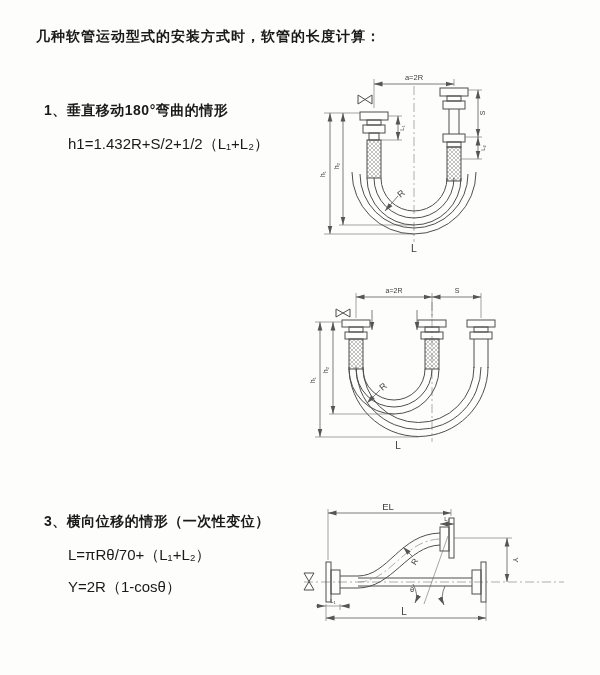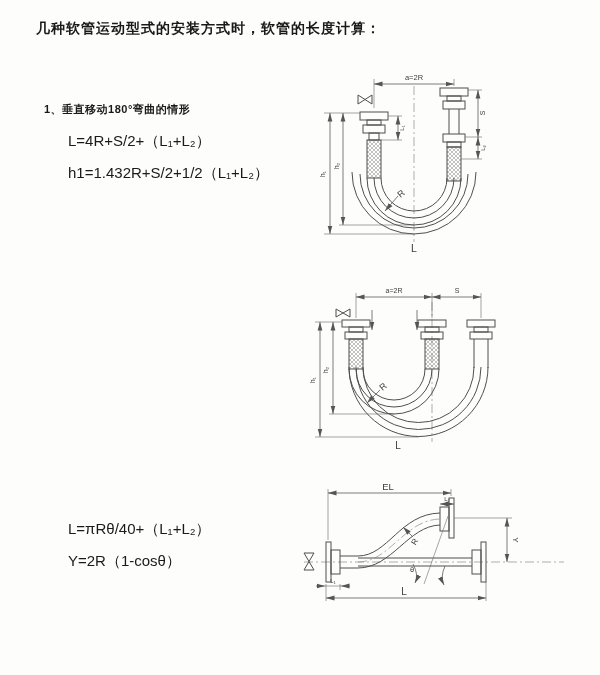--- a/index.html
+++ b/index.html
@@ -5,7 +5,7 @@
   html,body{margin:0;padding:0;background:#e8e8e8;}
   .page{position:relative;width:600px;height:675px;background:#fdfdfb;
         font-family:"Liberation Sans","DejaVu Sans",sans-serif;color:#1a1a1a;overflow:hidden;}
-  .title{position:absolute;left:36px;top:20px;font-size:14px;font-weight:700;letter-spacing:1px;}
+  .title{position:absolute;left:36px;top:28px;font-size:14px;font-weight:700;letter-spacing:1px;}
   .block{position:absolute;left:44px;width:285px;}
   .heading{font-size:11px;font-weight:700;letter-spacing:.5px;margin-bottom:8px;white-space:nowrap;}
   .formula{font-size:15px;margin-left:24px;height:32px;line-height:32px;white-space:nowrap;}

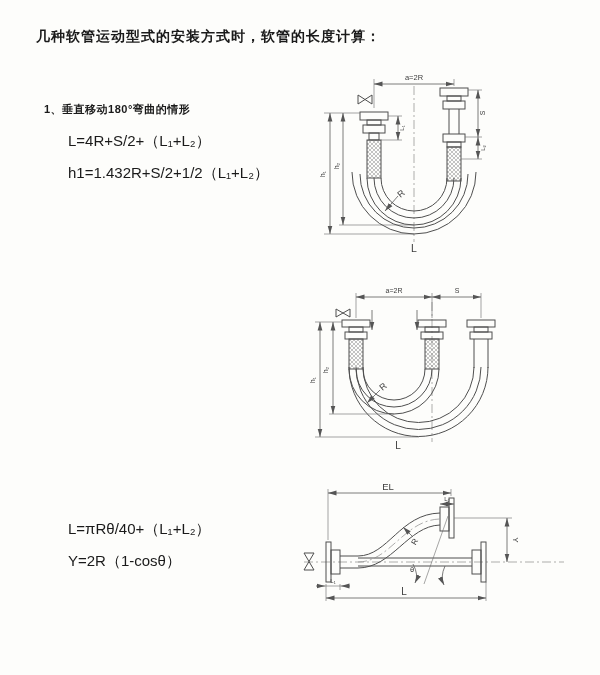--- a/index.html
+++ b/index.html
@@ -7,7 +7,7 @@
         font-family:"Liberation Sans","DejaVu Sans",sans-serif;color:#1a1a1a;overflow:hidden;}
   .title{position:absolute;left:36px;top:28px;font-size:14px;font-weight:700;letter-spacing:1px;}
   .block{position:absolute;left:44px;width:285px;}
-  .heading{font-size:11px;font-weight:700;letter-spacing:.5px;margin-bottom:8px;white-space:nowrap;}
+  .heading{font-size:14px;font-weight:700;letter-spacing:.5px;margin-bottom:8px;white-space:nowrap;}
   .formula{font-size:15px;margin-left:24px;height:32px;line-height:32px;white-space:nowrap;}
   .dwg{position:absolute;text-align:center;}
   .d1{left:310px;top:66px;width:280px;height:195px;}

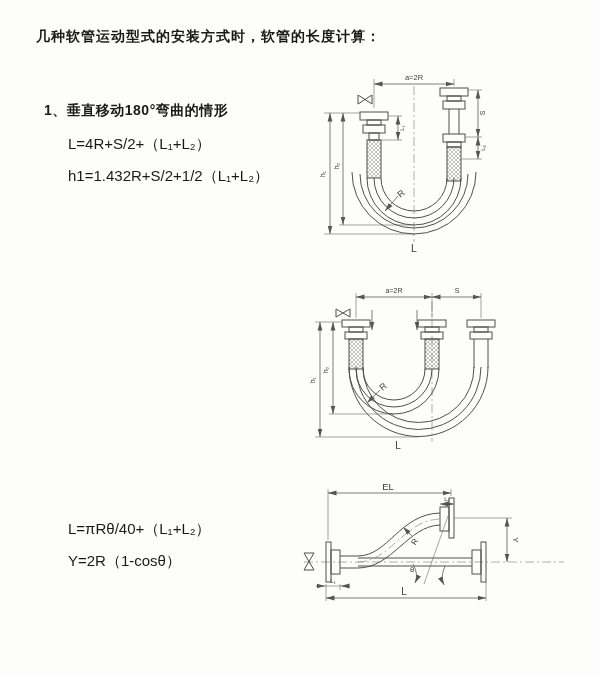--- a/index.html
+++ b/index.html
@@ -30,7 +30,6 @@
 
   <div class="block" style="top:102px">
     <div class="heading">1、垂直移动180°弯曲的情形</div>
-    <div class="formula">L=4R+S/2+（L₁+L₂）</div>
     <div class="formula">h1=1.432R+S/2+1/2（L₁+L₂）</div>
   </div>
 

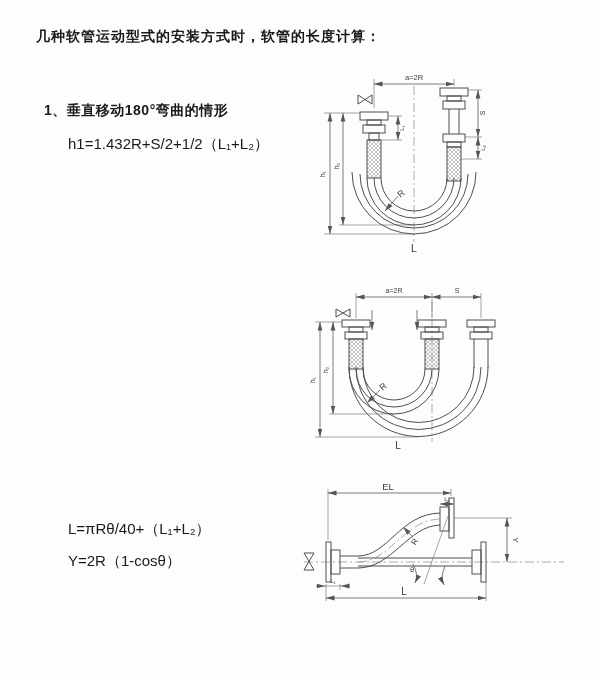--- a/index.html
+++ b/index.html
@@ -12,7 +12,7 @@
   .dwg{position:absolute;text-align:center;}
   .d1{left:310px;top:66px;width:280px;height:195px;}
   .d2{left:306px;top:280px;width:290px;height:175px;}
-  .d3{left:296px;top:480px;width:300px;height:145px;}
+  .d3{left:296px;top:500px;width:300px;height:145px;}
   svg{display:block;width:100%;height:100%;}
   .ln{stroke:#4f4f4f;stroke-width:1;fill:none;}
   .dim{stroke:#5a5a5a;stroke-width:.8;fill:none;}

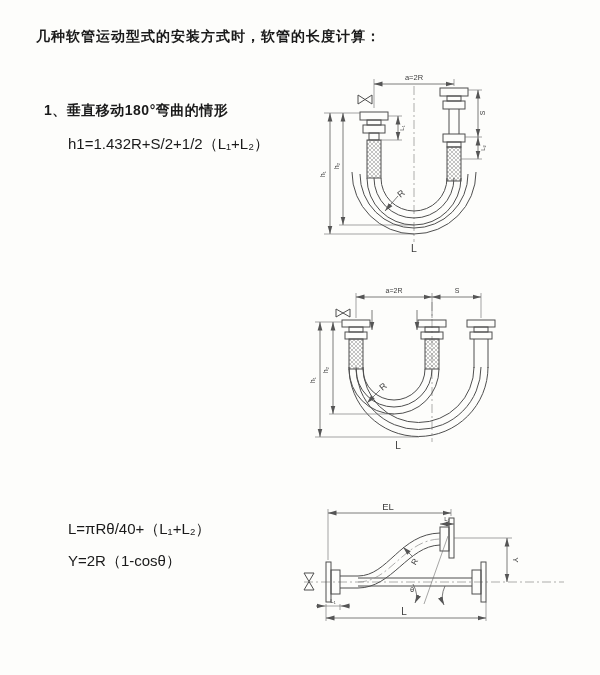--- a/index.html
+++ b/index.html
@@ -184,6 +184,7 @@
   </div>
 
   <div class="block" style="top:513px">
+    <div class="heading">3、横向位移的情形（一次性变位）</div>
     <div class="formula">L=πRθ/40+（L₁+L₂）</div>
     <div class="formula">Y=2R（1-cosθ）</div>
   </div>

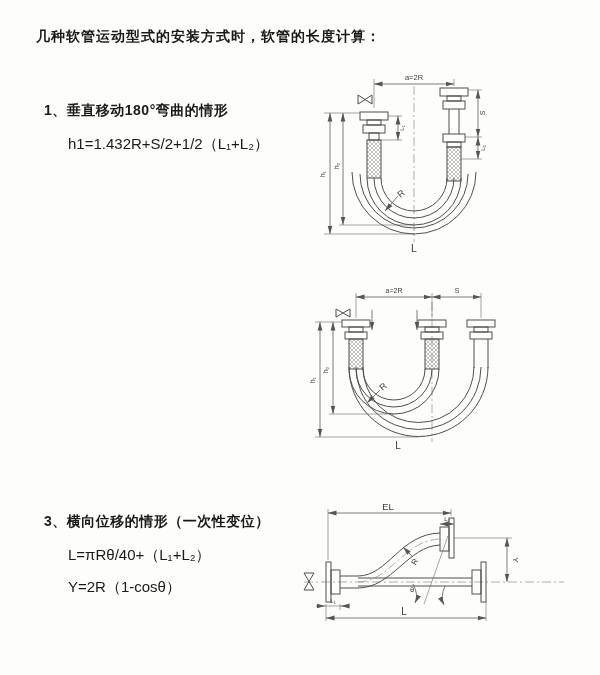--- a/index.html
+++ b/index.html
@@ -185,7 +185,7 @@
 
   <div class="block" style="top:513px">
     <div class="heading">3、横向位移的情形（一次性变位）</div>
-    <div class="formula">L=πRθ/40+（L₁+L₂）</div>
+    <div class="formula">L=πRθ/70+（L₁+L₂）</div>
     <div class="formula">Y=2R（1-cosθ）</div>
   </div>
 

